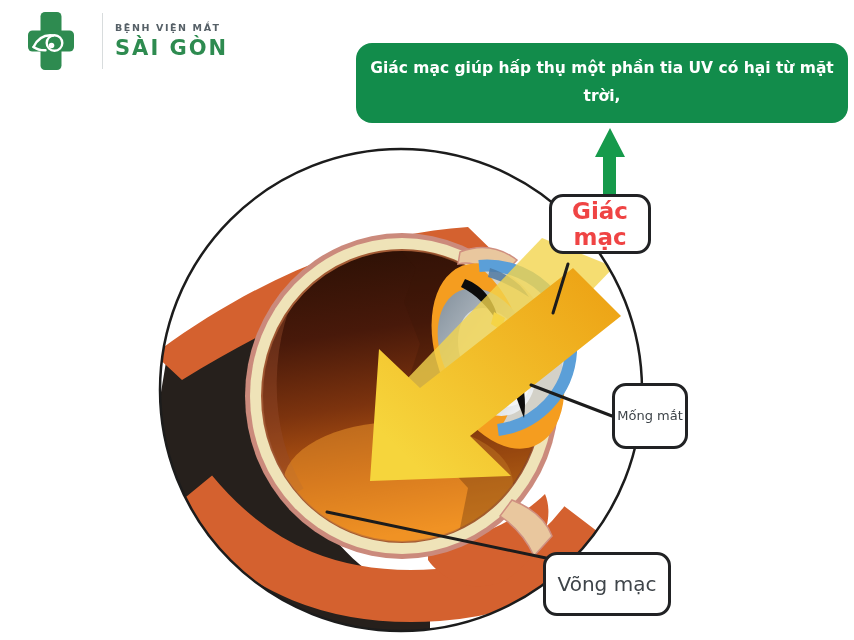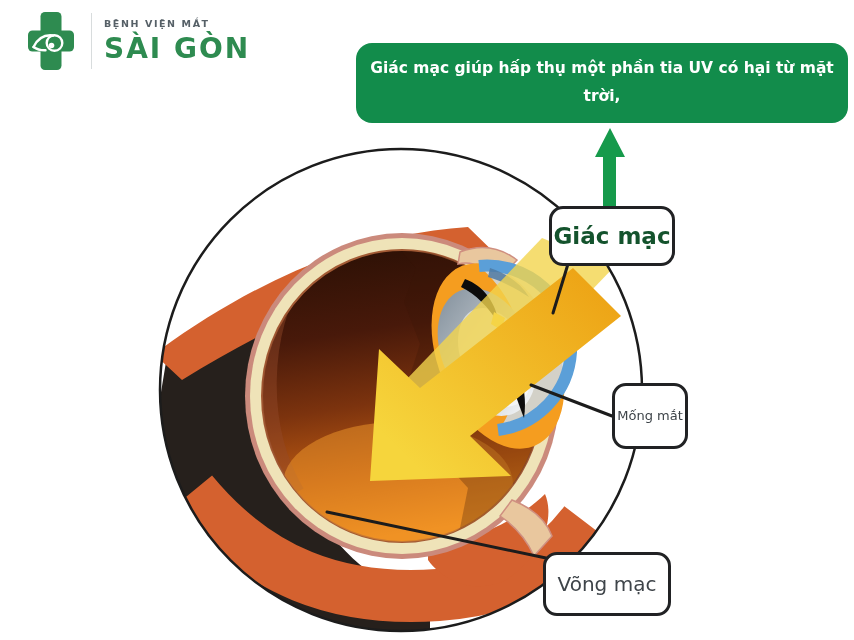--- a/index.html
+++ b/index.html
@@ -8,7 +8,7 @@
   .illustration{position:absolute;left:0;top:0;width:854px;height:640px;z-index:1;}
   
   .logo{position:absolute;left:28px;top:12px;display:flex;align-items:center;z-index:3;}
-  .logo-text{margin-left:17px;padding-left:12px;border-left:1.5px solid #d8dcdd;
+  .logo-text{margin-left:28px;padding-left:12px;border-left:1.5px solid #d8dcdd;
              display:flex;flex-direction:column;justify-content:center;height:56px;}
   .logo-sub{font-size:9.5px;letter-spacing:1.6px;color:#566067;font-weight:600;white-space:nowrap;}
   .logo-main{font-size:28px;letter-spacing:2px;color:#2E8B50;font-weight:800;margin-top:3px;white-space:nowrap;}

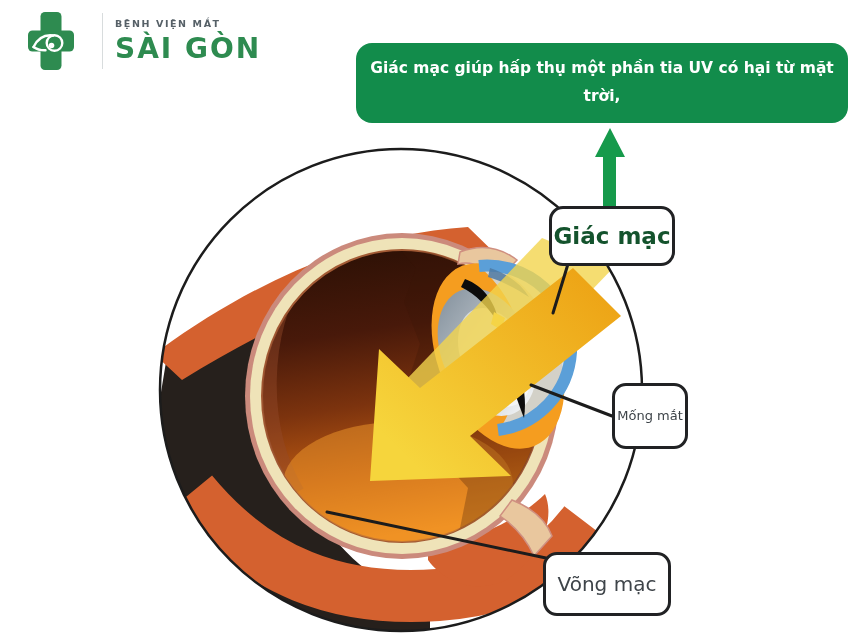--- a/index.html
+++ b/index.html
@@ -11,7 +11,7 @@
   .logo-text{margin-left:28px;padding-left:12px;border-left:1.5px solid #d8dcdd;
              display:flex;flex-direction:column;justify-content:center;height:56px;}
   .logo-sub{font-size:9.5px;letter-spacing:1.6px;color:#566067;font-weight:600;white-space:nowrap;}
-  .logo-main{font-size:28px;letter-spacing:2px;color:#2E8B50;font-weight:800;margin-top:3px;white-space:nowrap;}
+  .logo-main{font-size:21px;letter-spacing:2px;color:#2E8B50;font-weight:800;margin-top:3px;white-space:nowrap;}
   
   .banner{position:absolute;left:356px;top:43px;width:492px;height:80px;background:#128C4B;
           border-radius:16px;z-index:3;display:flex;flex-direction:row;align-items:center;

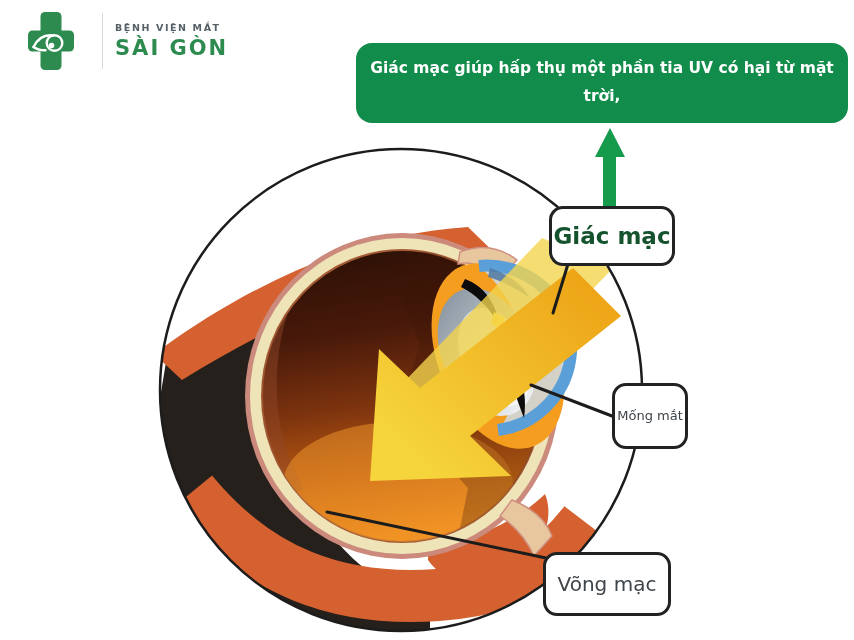--- a/index.html
+++ b/index.html
@@ -20,7 +20,7 @@
   
   .callout{position:absolute;z-index:3;background:#fff;border:3px solid #212224;border-radius:14px;
            display:flex;align-items:center;justify-content:center;text-align:center;box-sizing:border-box;}
-  .callout.cornea{left:549px;top:206px;width:126px;height:60px;color:#14532d;
+  .callout.cornea{left:549px;top:194px;width:102px;height:60px;color:#ef4444;
                   font-size:23px;font-weight:800;}
   .callout.iris{left:612px;top:383px;width:76px;height:66px;color:#3E4449;
                 font-size:13px;font-weight:500;line-height:1.18;}

